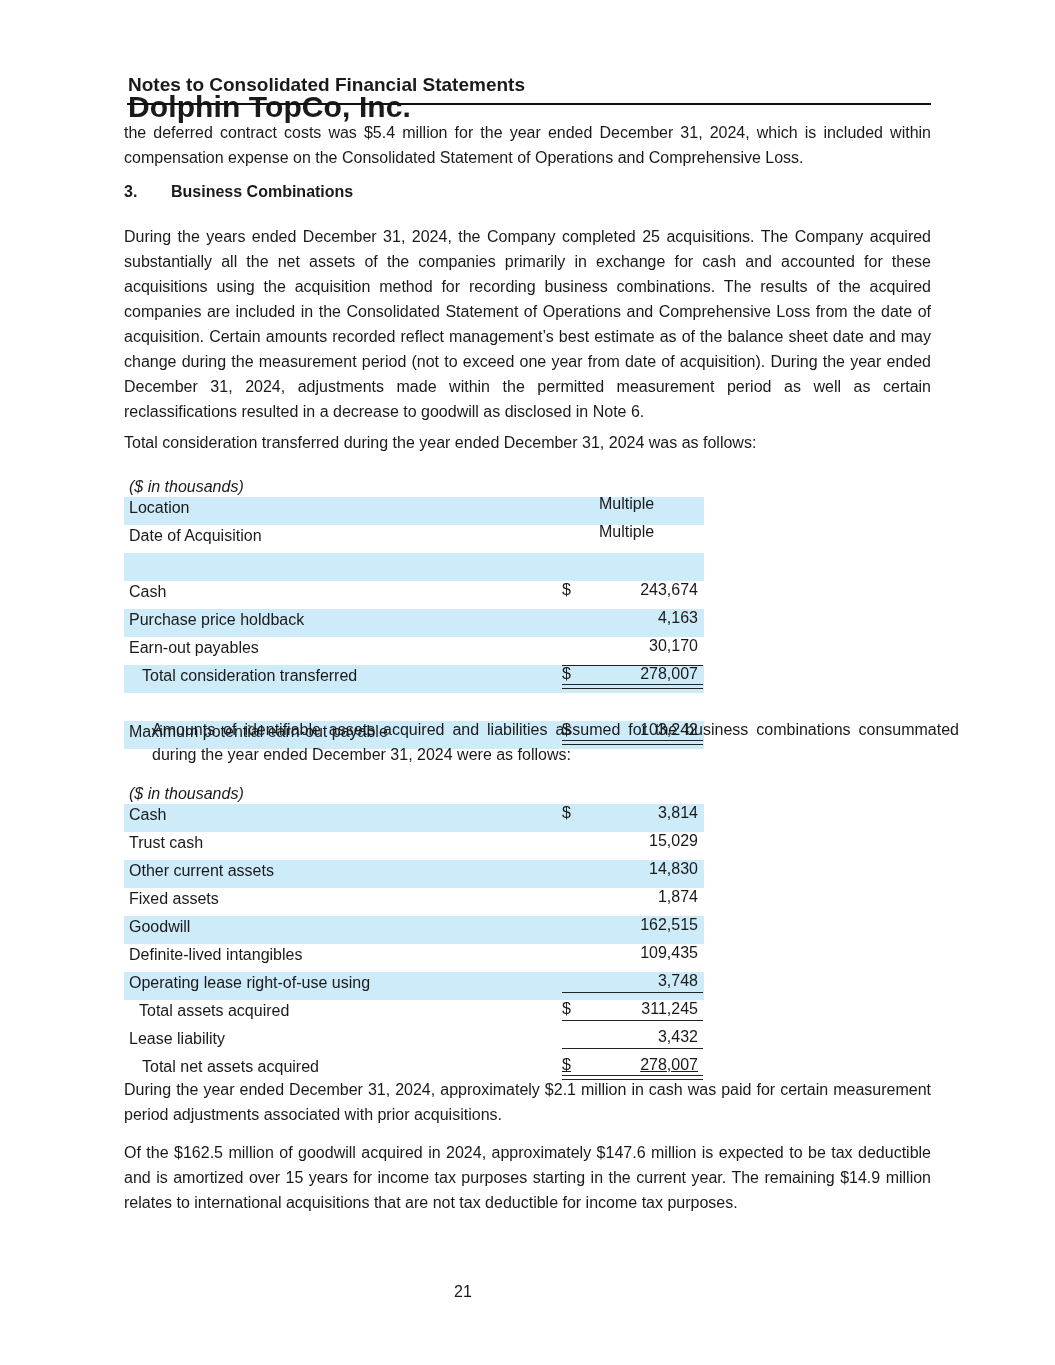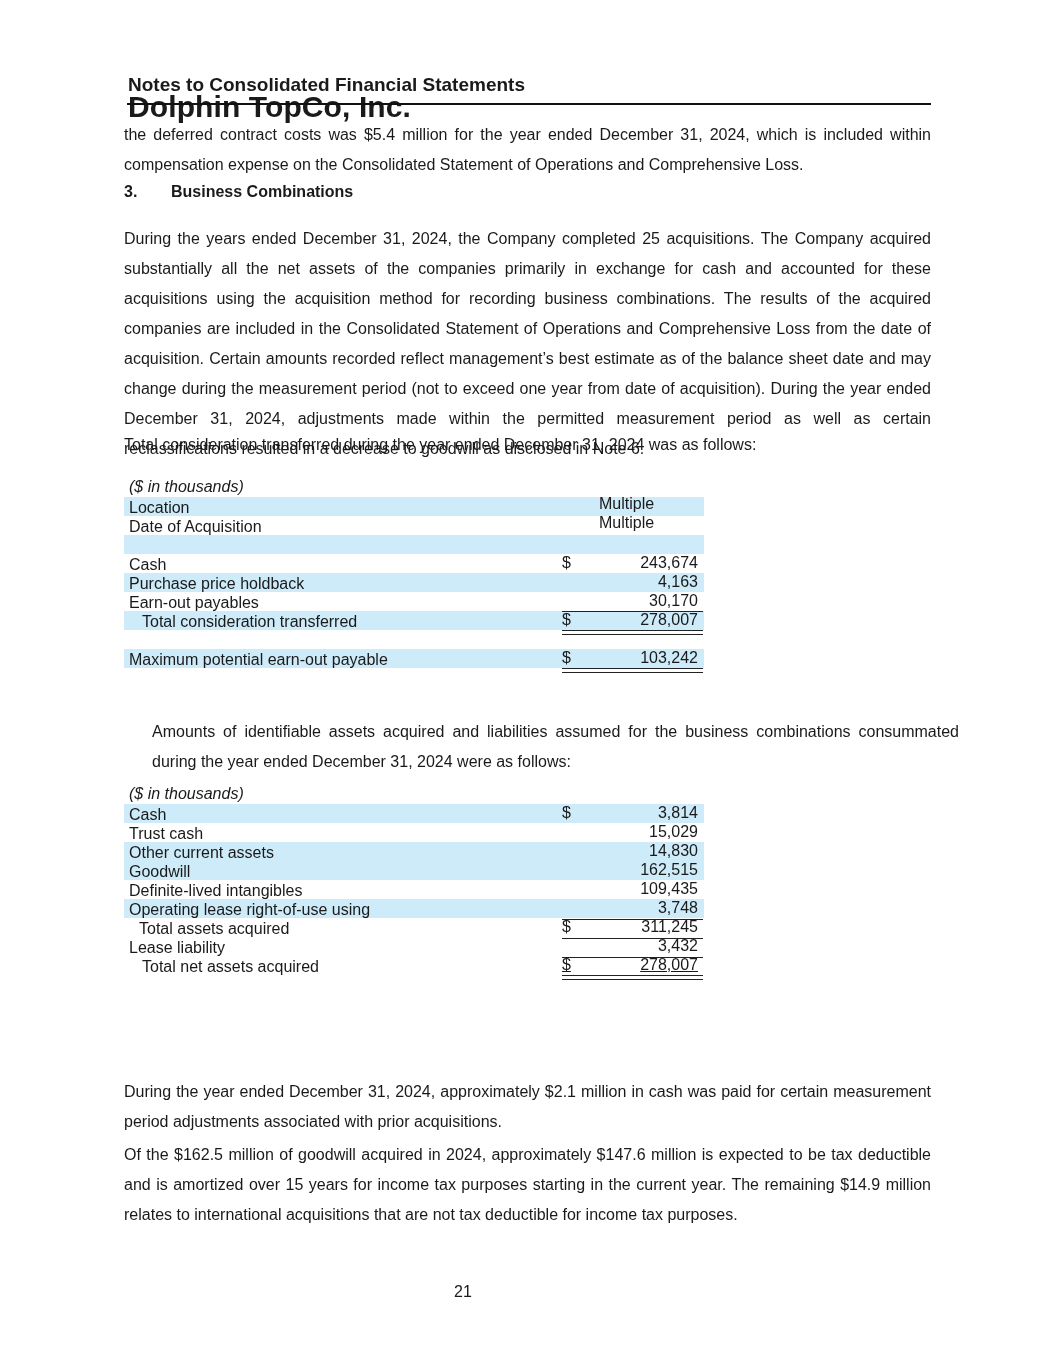--- a/index.html
+++ b/index.html
@@ -10,7 +10,7 @@
   .hdr-sub { position: absolute; top: 74px; left: 4px; font-size: 19px; font-weight: bold; }
   .hdr-rule { position: absolute; top: 103px; left: 3px; width: 804px; height: 0; border-top: 2px solid #111; }
 
-  .para { position: absolute; left: 0; width: 807px; font-size: 16px; line-height: 30px; text-align: justify; text-align-last: left; margin: 0; }
+  .para { position: absolute; left: 0; width: 807px; font-size: 16px; line-height: 25px; text-align: justify; text-align-last: left; margin: 0; }
   .sec-head { position: absolute; left: 0; top: 183px; font-size: 16px; font-weight: bold; }
   .sec-head .num { display: inline-block; width: 47px; }
 

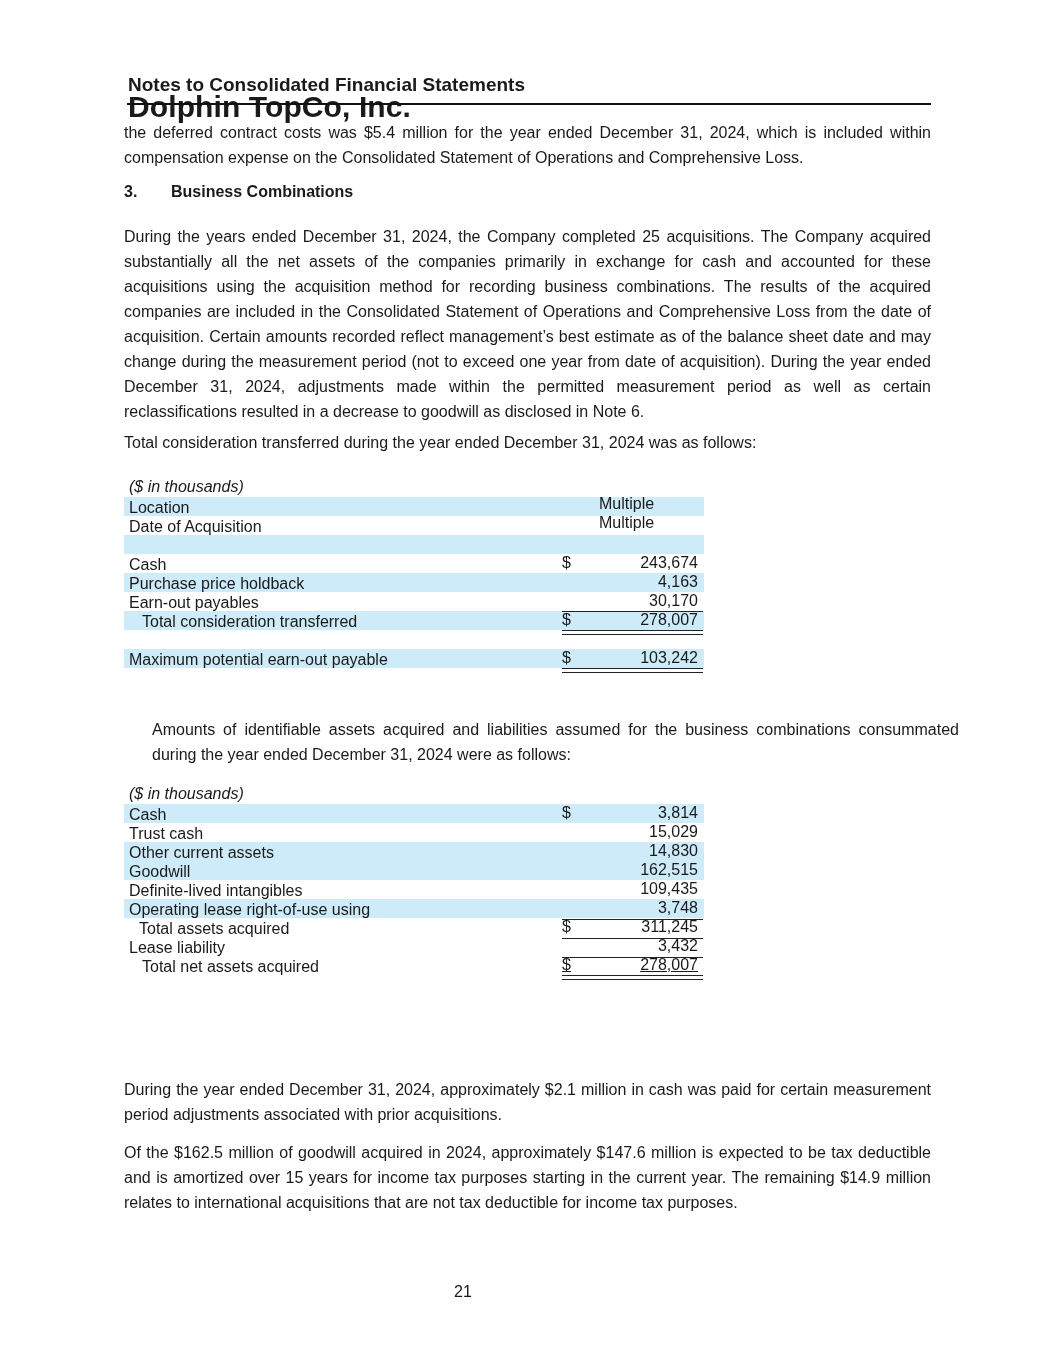--- a/index.html
+++ b/index.html
@@ -16,7 +16,7 @@
 
   .fin-table { position: absolute; left: 0; width: 580px; }
   .units { font-size: 16px; font-style: italic; padding-left: 5px; height: 20px; line-height: 20px; }
-  .row { position: relative; height: 19px; line-height: 20.8px; font-size: 16px; }
+  .row { position: relative; height: 28px; line-height: 20.8px; font-size: 16px; }
   .row.shade { background: #cdebf8; }
   .row .label { position: absolute; left: 5px; top: 1px; white-space: nowrap; }
   .row .label.indent { left: 18px; }

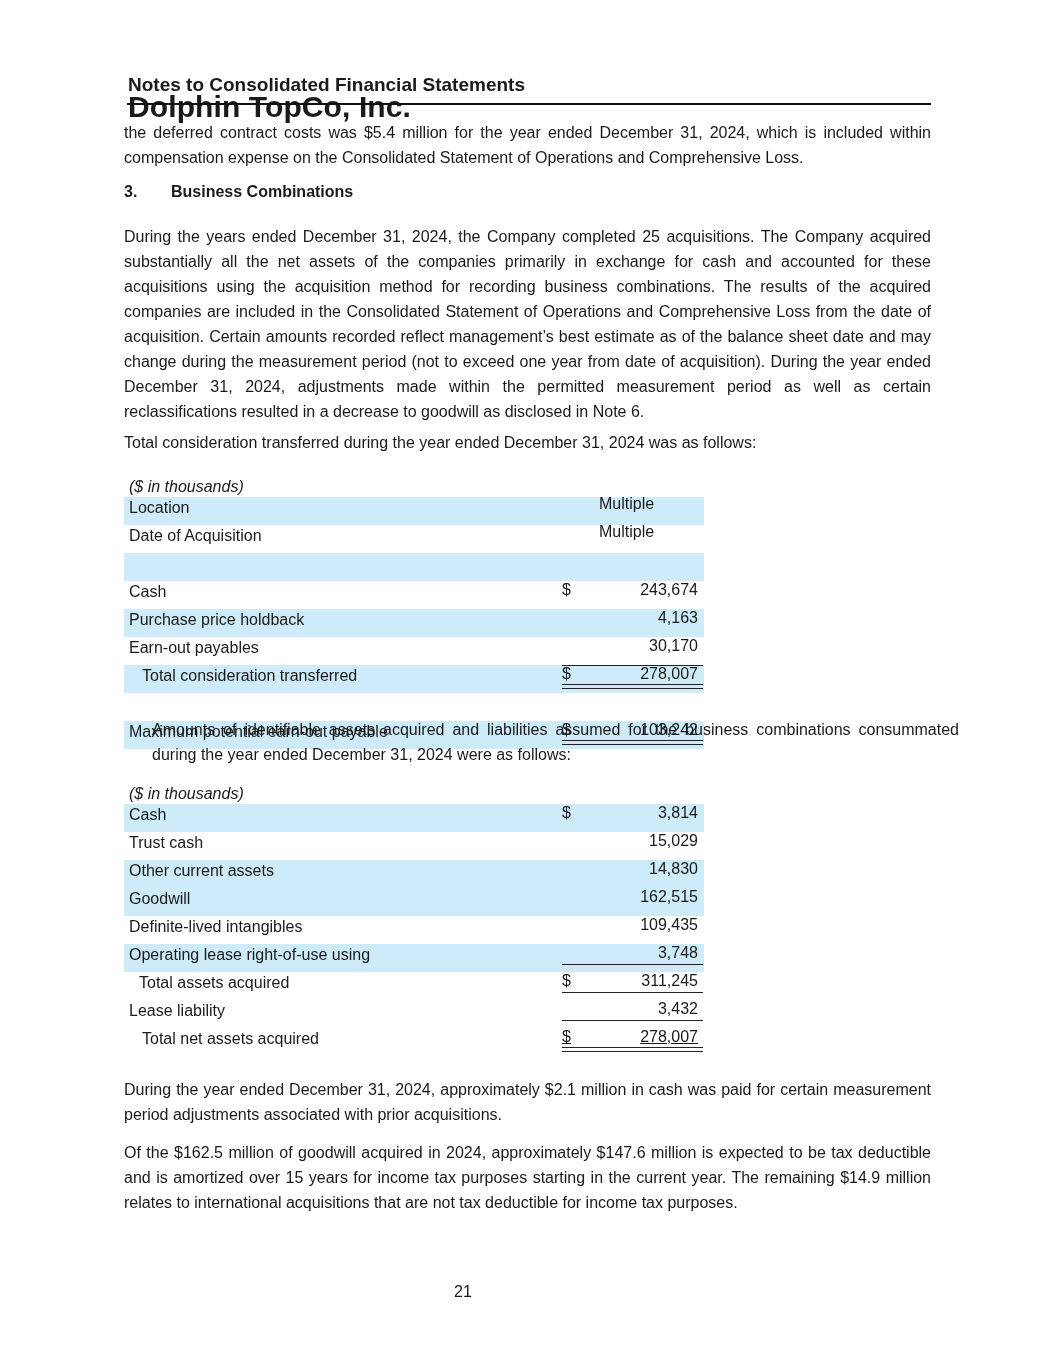--- a/index.html
+++ b/index.html
@@ -108,6 +108,10 @@
       <span class="label">Other current assets</span>
       <span class="val">14,830</span>
     </div>
+    <div class="row">
+      <span class="label">Fixed assets</span>
+      <span class="val">1,874</span>
+    </div>
     <div class="row shade">
       <span class="label">Goodwill</span>
       <span class="val">162,515</span>

